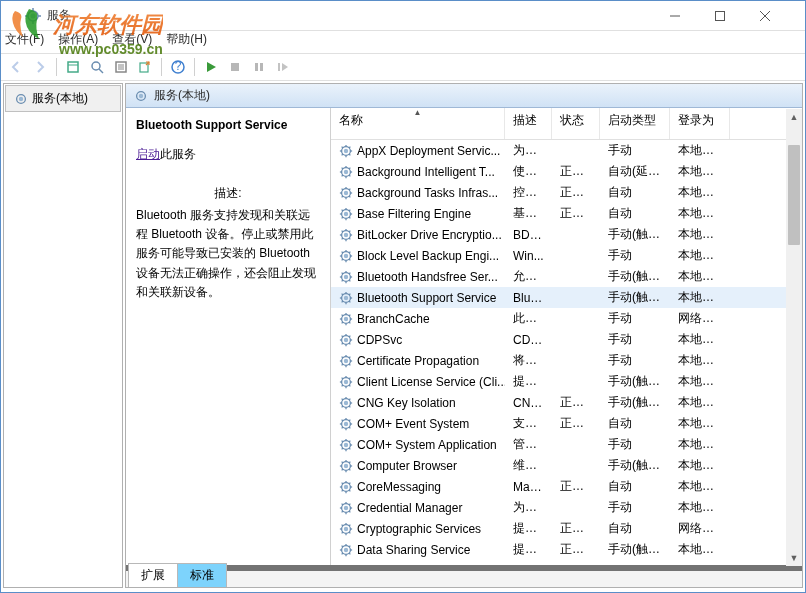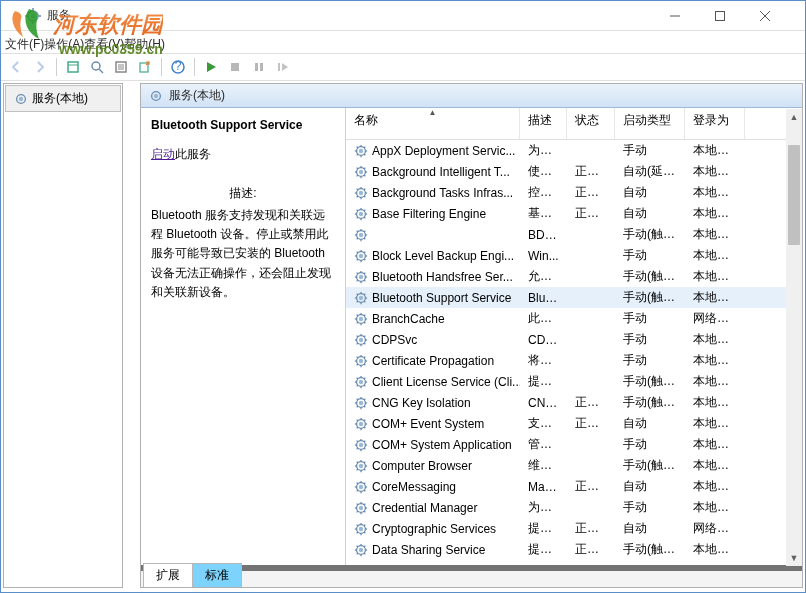--- a/index.html
+++ b/index.html
@@ -10,7 +10,7 @@
 .titlebar .title-text { flex: 1; color: #333; }
 .titlebar .win-btn { width: 45px; height: 29px; display: flex; align-items: center; justify-content: center; color: #555; }
 
-.menubar { height: 22px; display: flex; align-items: flex-end; padding: 0 4px; }
+.menubar { height: 22px; display: flex; align-items: flex-start; padding: 0 4px; gap: 14px; }
 .menubar span { color: #2b2b2b; }
 
 .toolbar { height: 28px; display: flex; align-items: center; padding: 0 4px; gap: 2px; border-top: 1px solid #e0e0e0; border-bottom: 1px solid #e0e0e0; }

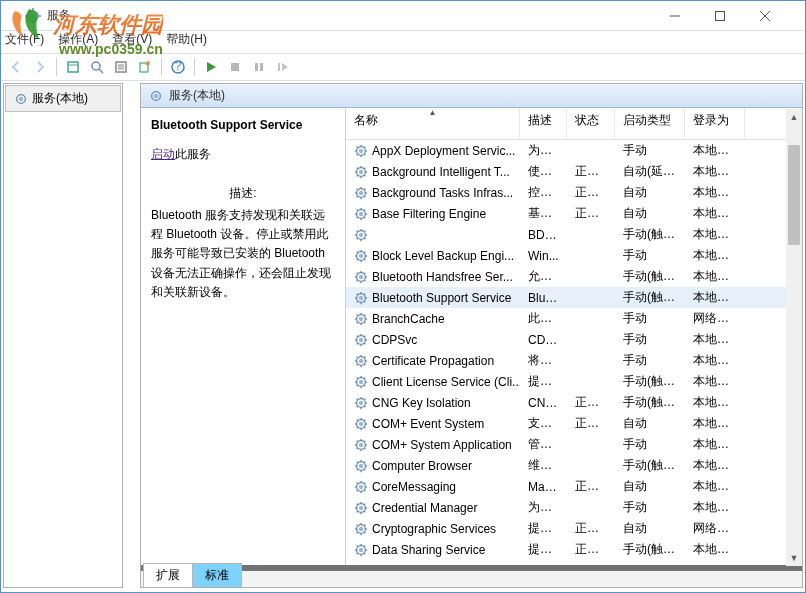--- a/index.html
+++ b/index.html
@@ -18,7 +18,7 @@
 .tb.disabled { opacity: 0.35; pointer-events: none; }
 .tb-sep { width: 1px; height: 18px; background: #d0d0d0; margin: 0 3px; }
 
-.content { display: flex; height: calc(100% - 82px); gap: 15px; }
+.content { display: flex; height: calc(100% - 82px); }
 .left-panel { width: 120px; border: 1px solid #b0b0b0; margin: 2px; background: #fff; }
 .left-item { padding: 4px 8px; display: flex; align-items: center; gap: 4px; background: #f0f0f0; border: 1px solid #c0c0c0; margin: 1px; }
 .right-wrap { flex: 1; margin: 2px 2px 2px 0; border: 1px solid #b0b0b0; display: flex; flex-direction: column; overflow: hidden; }

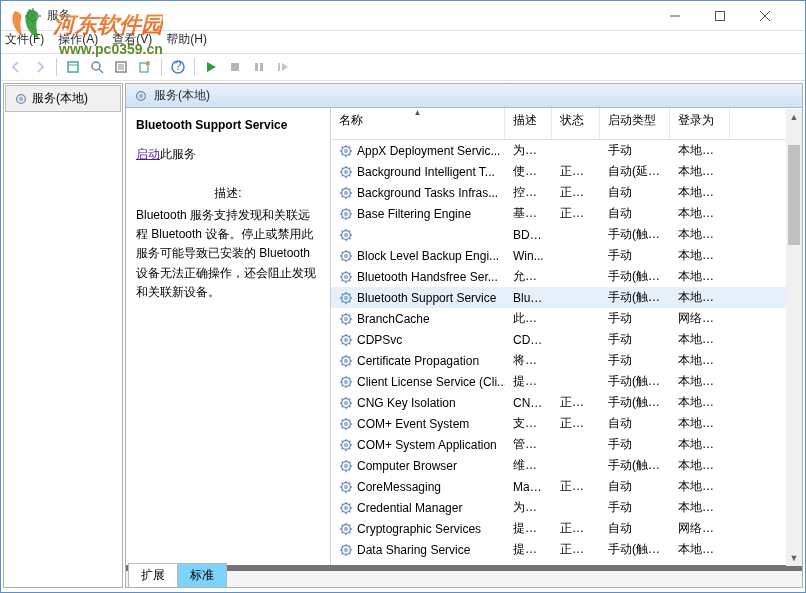--- a/index.html
+++ b/index.html
@@ -324,6 +324,7 @@
                     <line x1="11.5" y1="4.5" x2="13" y2="3"></line>
                   </g>
                 </svg>
+                <span>BitLocker Drive Encryptio...</span>
               </div>
               <div class="cell col-desc">BDE...</div>
               <div class="cell col-status"></div>

